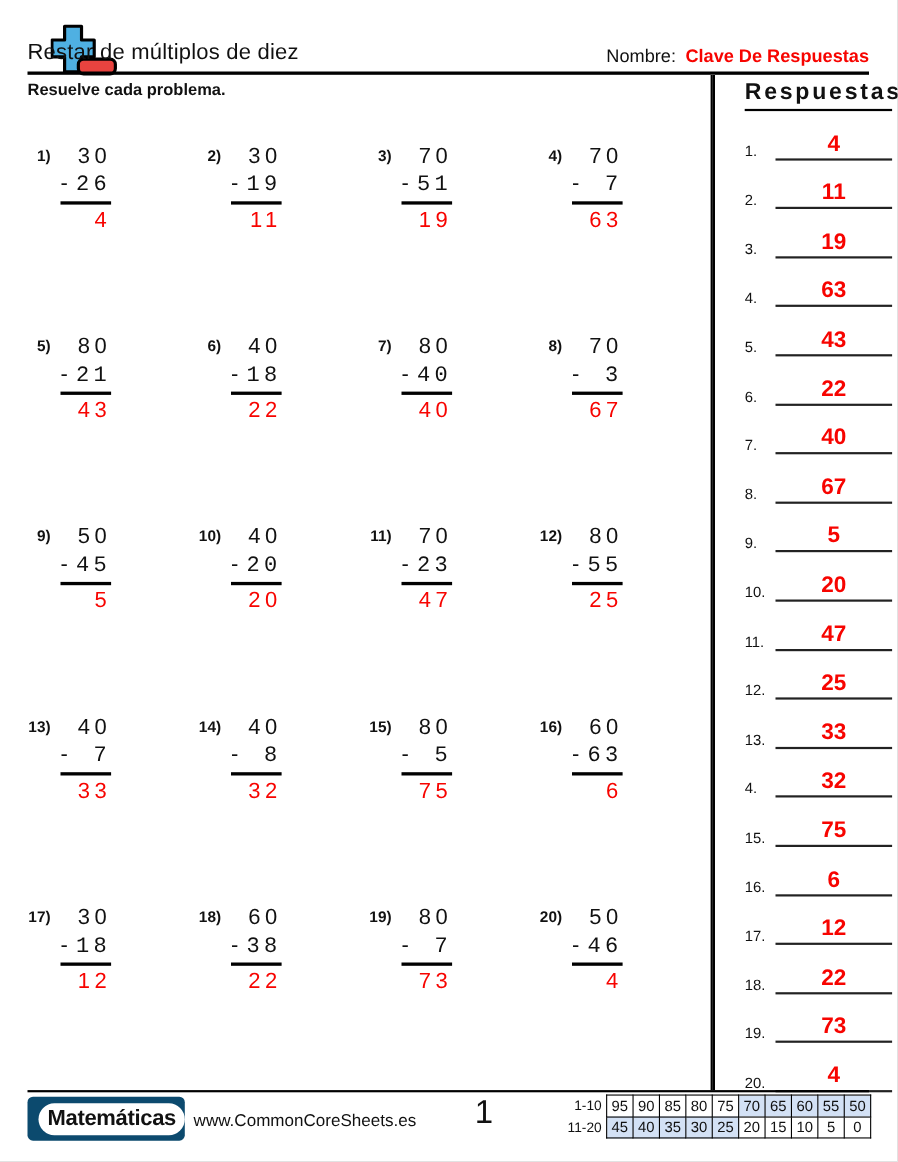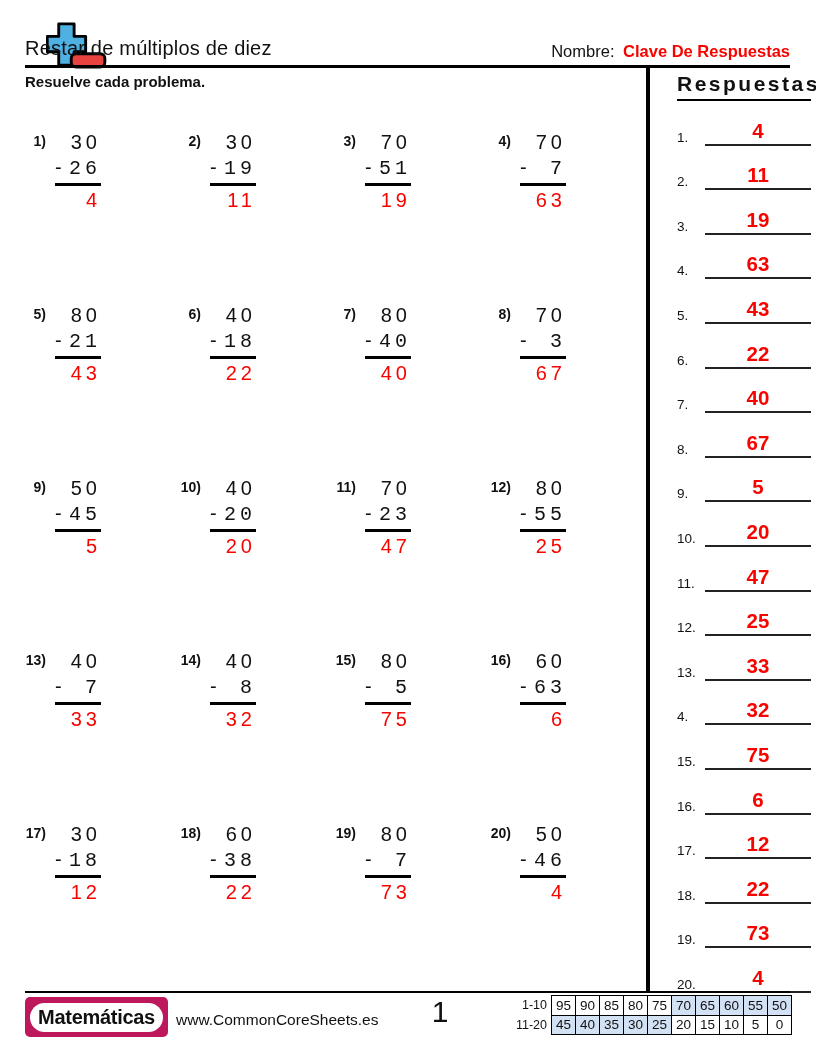--- a/index.html
+++ b/index.html
@@ -45,8 +45,8 @@
 
   
   .frule{position:absolute;left:25px;right:26px;top:991px;border-top:2.5px solid #000;}
-  .brand{position:absolute;left:25px;top:997px;width:143px;height:40px;background:#be185d;
-         border-radius:5px;display:flex;align-items:center;justify-content:center;}
+  .brand{position:absolute;left:25px;top:997px;width:143px;height:40px;background:#0c4a6e;
+         border-radius:5px;display:flex;align-items:center;justify-content:flex-end;}
   .brand .pill{background:#fff;border-radius:17px;padding:3px 8px;font-weight:bold;
                font-size:20px;letter-spacing:-.3px;}
   .site{position:absolute;left:176px;top:1011px;font-size:15.5px;}

